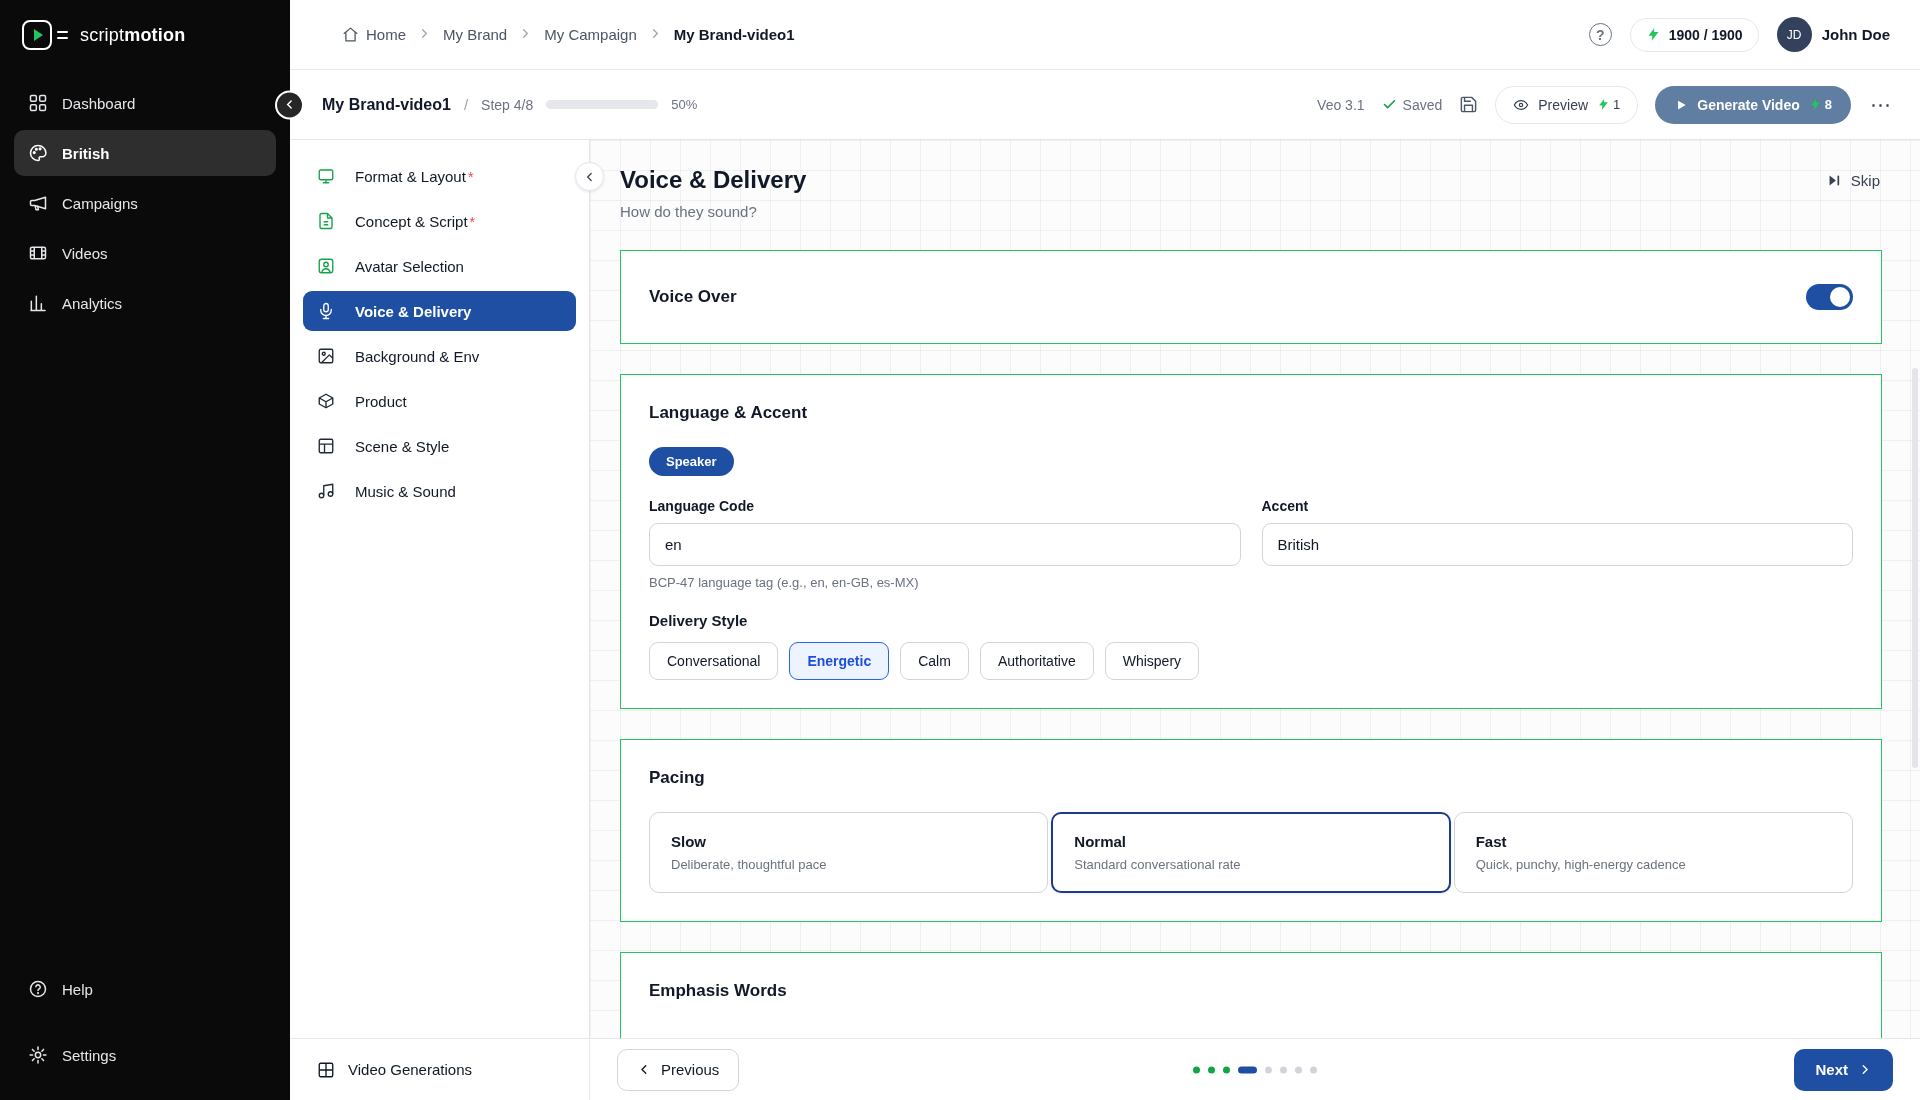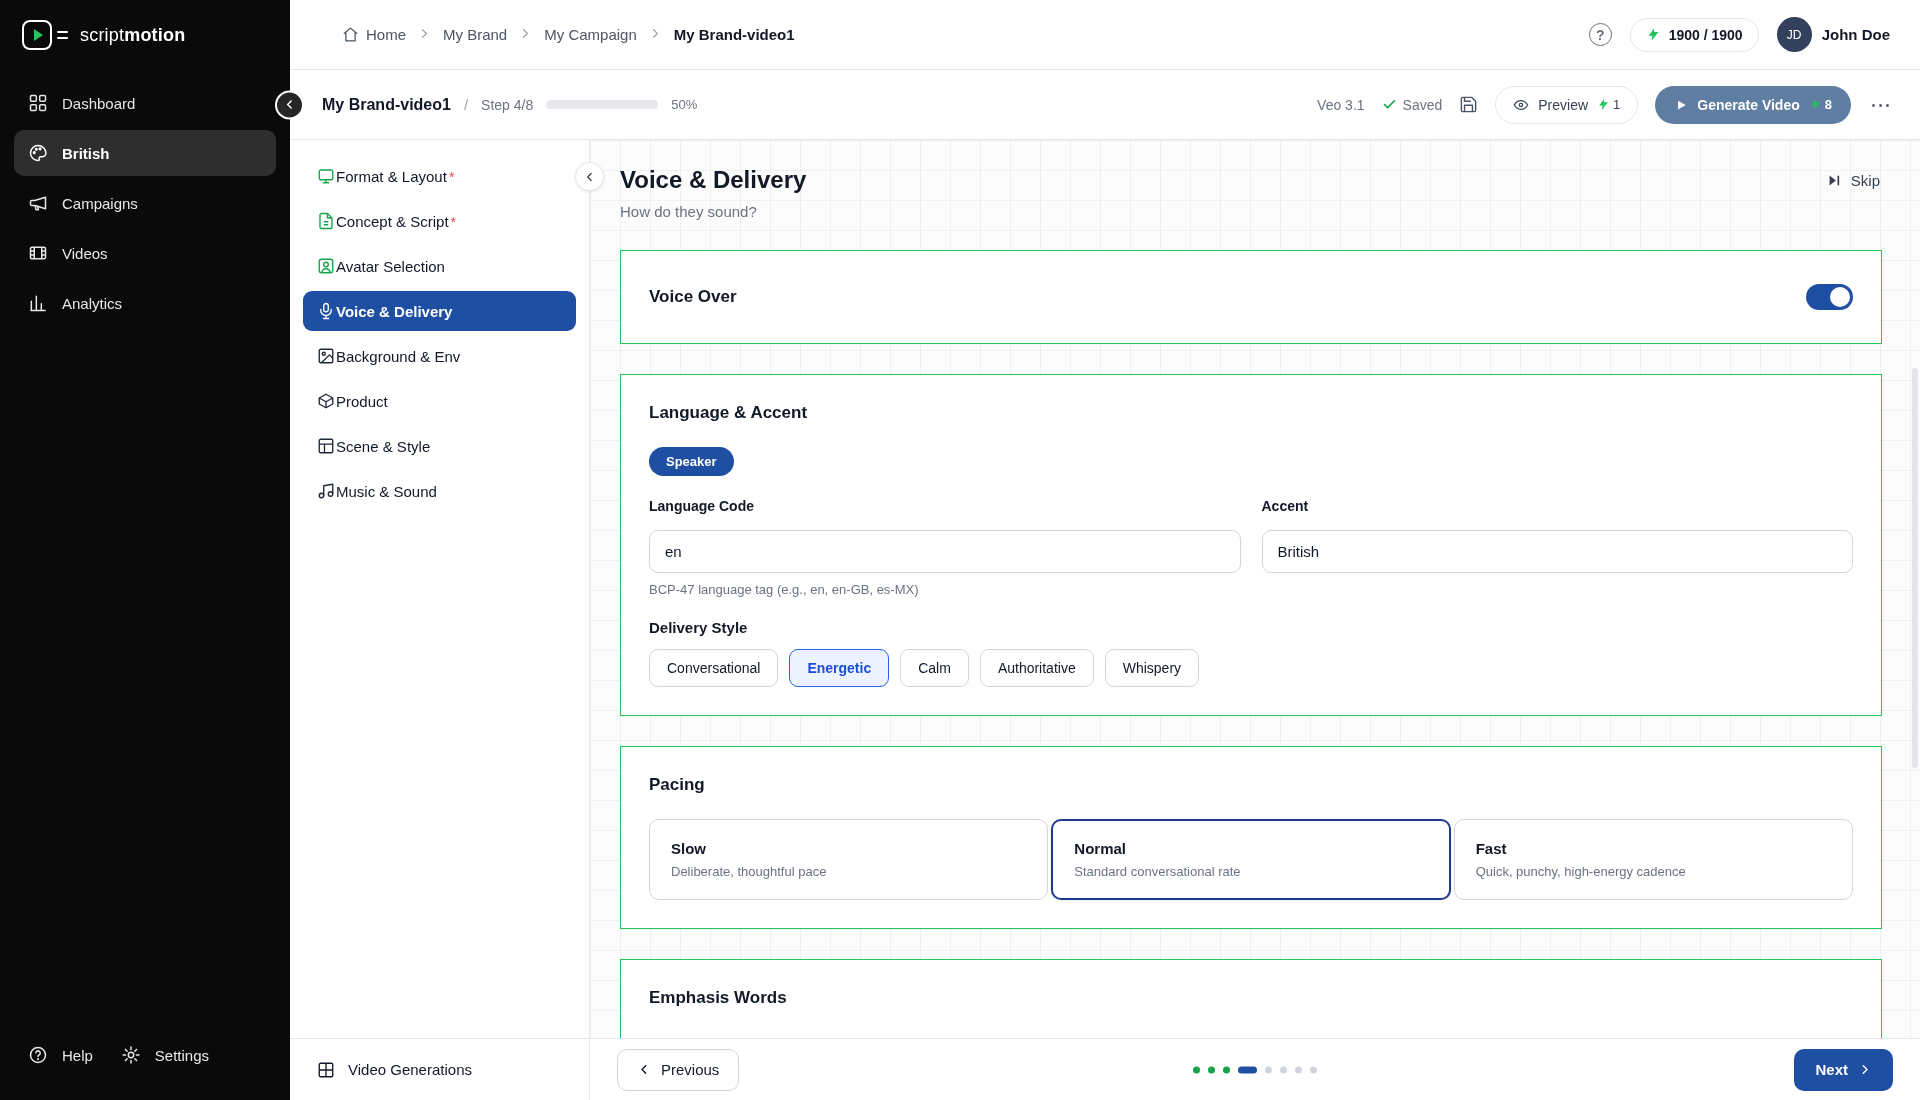--- a/index.html
+++ b/index.html
@@ -82,7 +82,7 @@
   
   .steps-panel{width:300px;flex-shrink:0;background:#fff;border-right:1px solid var(--border);display:flex;flex-direction:column;position:relative}
   .steps-list{padding:16px 13px;display:flex;flex-direction:column;gap:5px}
-  .step-item{display:flex;align-items:center;gap:1px;padding:11px 14px;border-radius:9px;font-size:15px;color:#111827;cursor:pointer;background:transparent}
+  .step-item{display:flex;align-items:center;gap:20px;padding:11px 14px;border-radius:9px;font-size:15px;color:#111827;cursor:pointer;background:transparent}
   .step-item svg{width:18px;height:18px;flex-shrink:0;color:#1f2937}
   .step-item.done svg{color:var(--green-dark)}
   .step-item.active{background:var(--blue);color:#fff;font-weight:600}

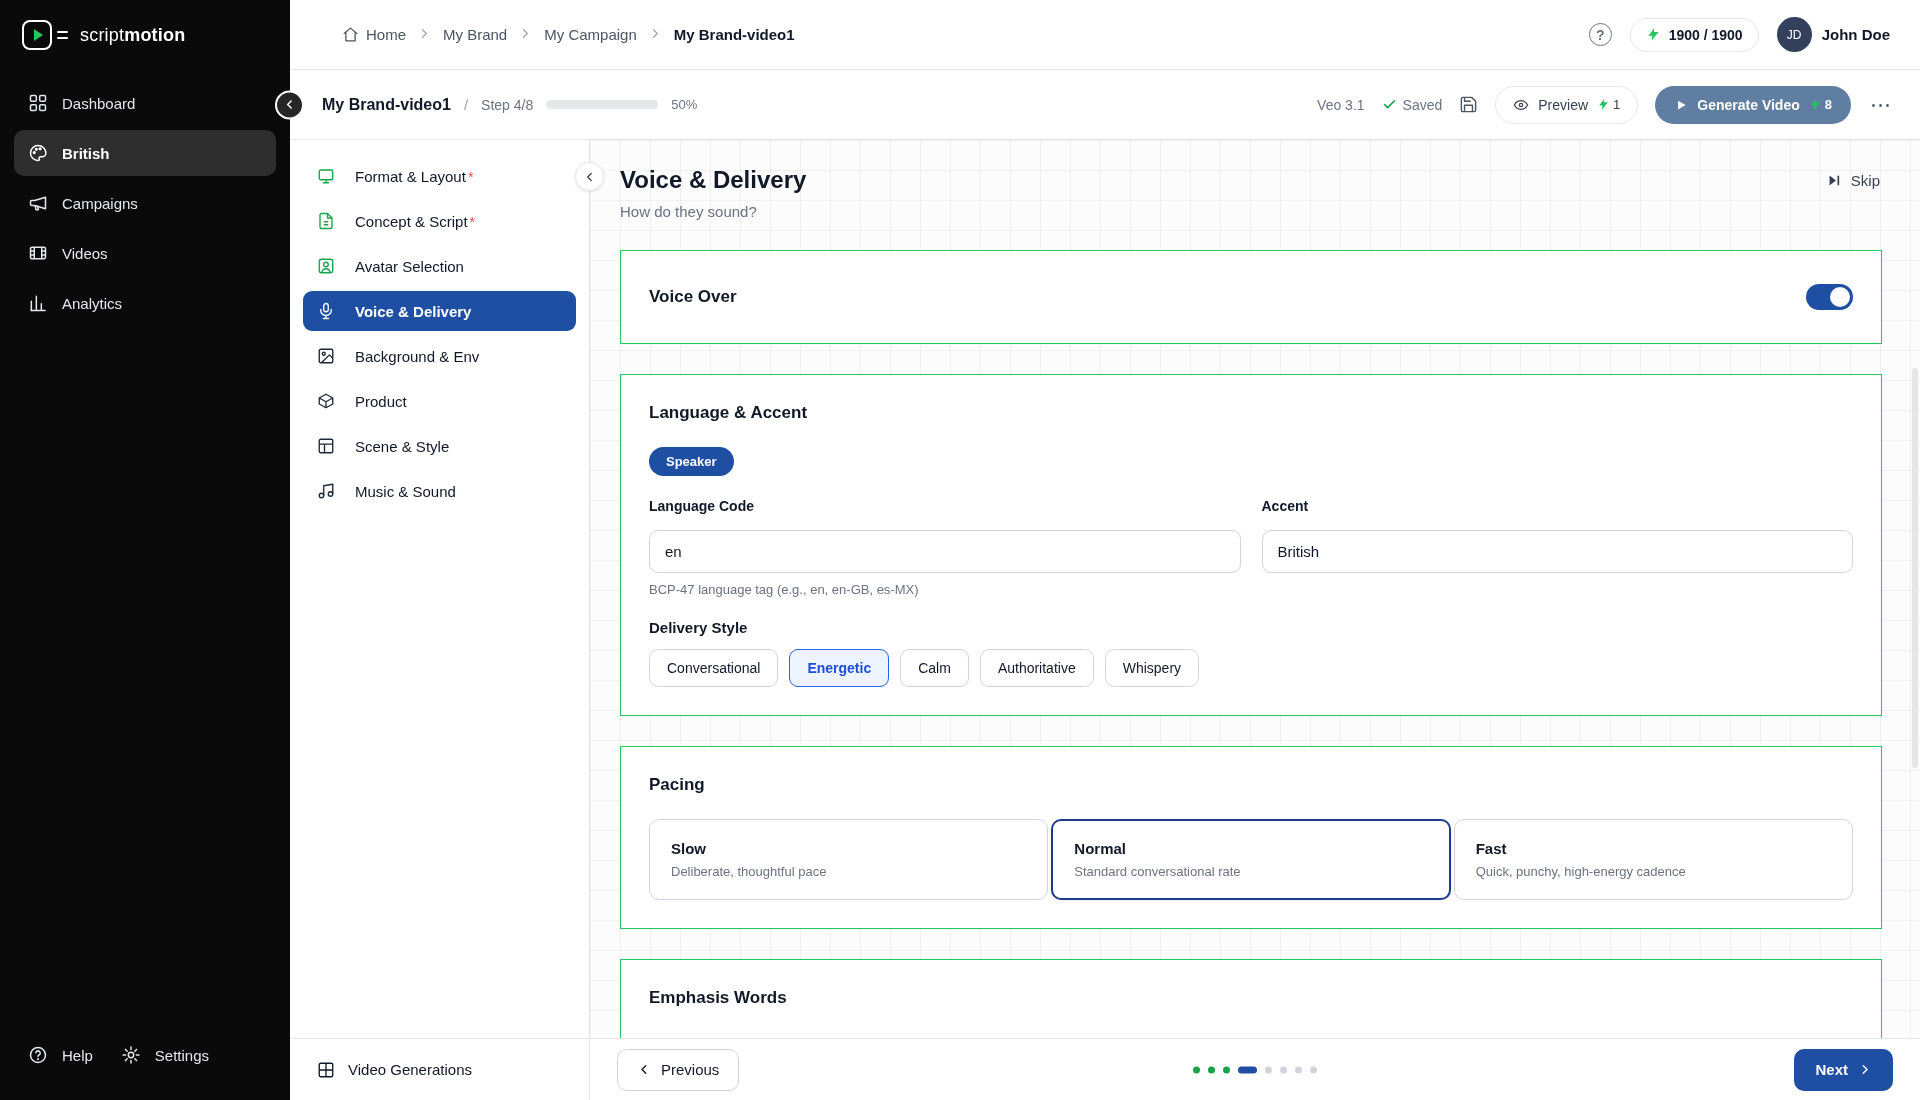--- a/index.html
+++ b/index.html
@@ -112,7 +112,7 @@
 
   .speaker-badge{display:inline-block;margin-top:24px;background:var(--blue);color:#fff;font-size:13px;font-weight:700;padding:7px 17px;border-radius:999px}
   .fields{display:grid;grid-template-columns:1fr 1fr;gap:21px;margin-top:22px}
-  .field-label{display:block;font-size:14px;font-weight:600;color:#111827;margin-bottom:16px}
+  .field-label{display:block;font-size:14px;font-weight:600;color:#111827;margin-bottom:9px}
   .text-input{width:100%;height:43px;border:1px solid var(--input-border);border-radius:9px;padding:0 15px;font-size:15px;color:#111827;background:#fff;outline:none}
   .help-text{font-size:13px;color:var(--muted);margin-top:9px}
   .delivery-label{font-size:15px;font-weight:600;margin-top:22px}

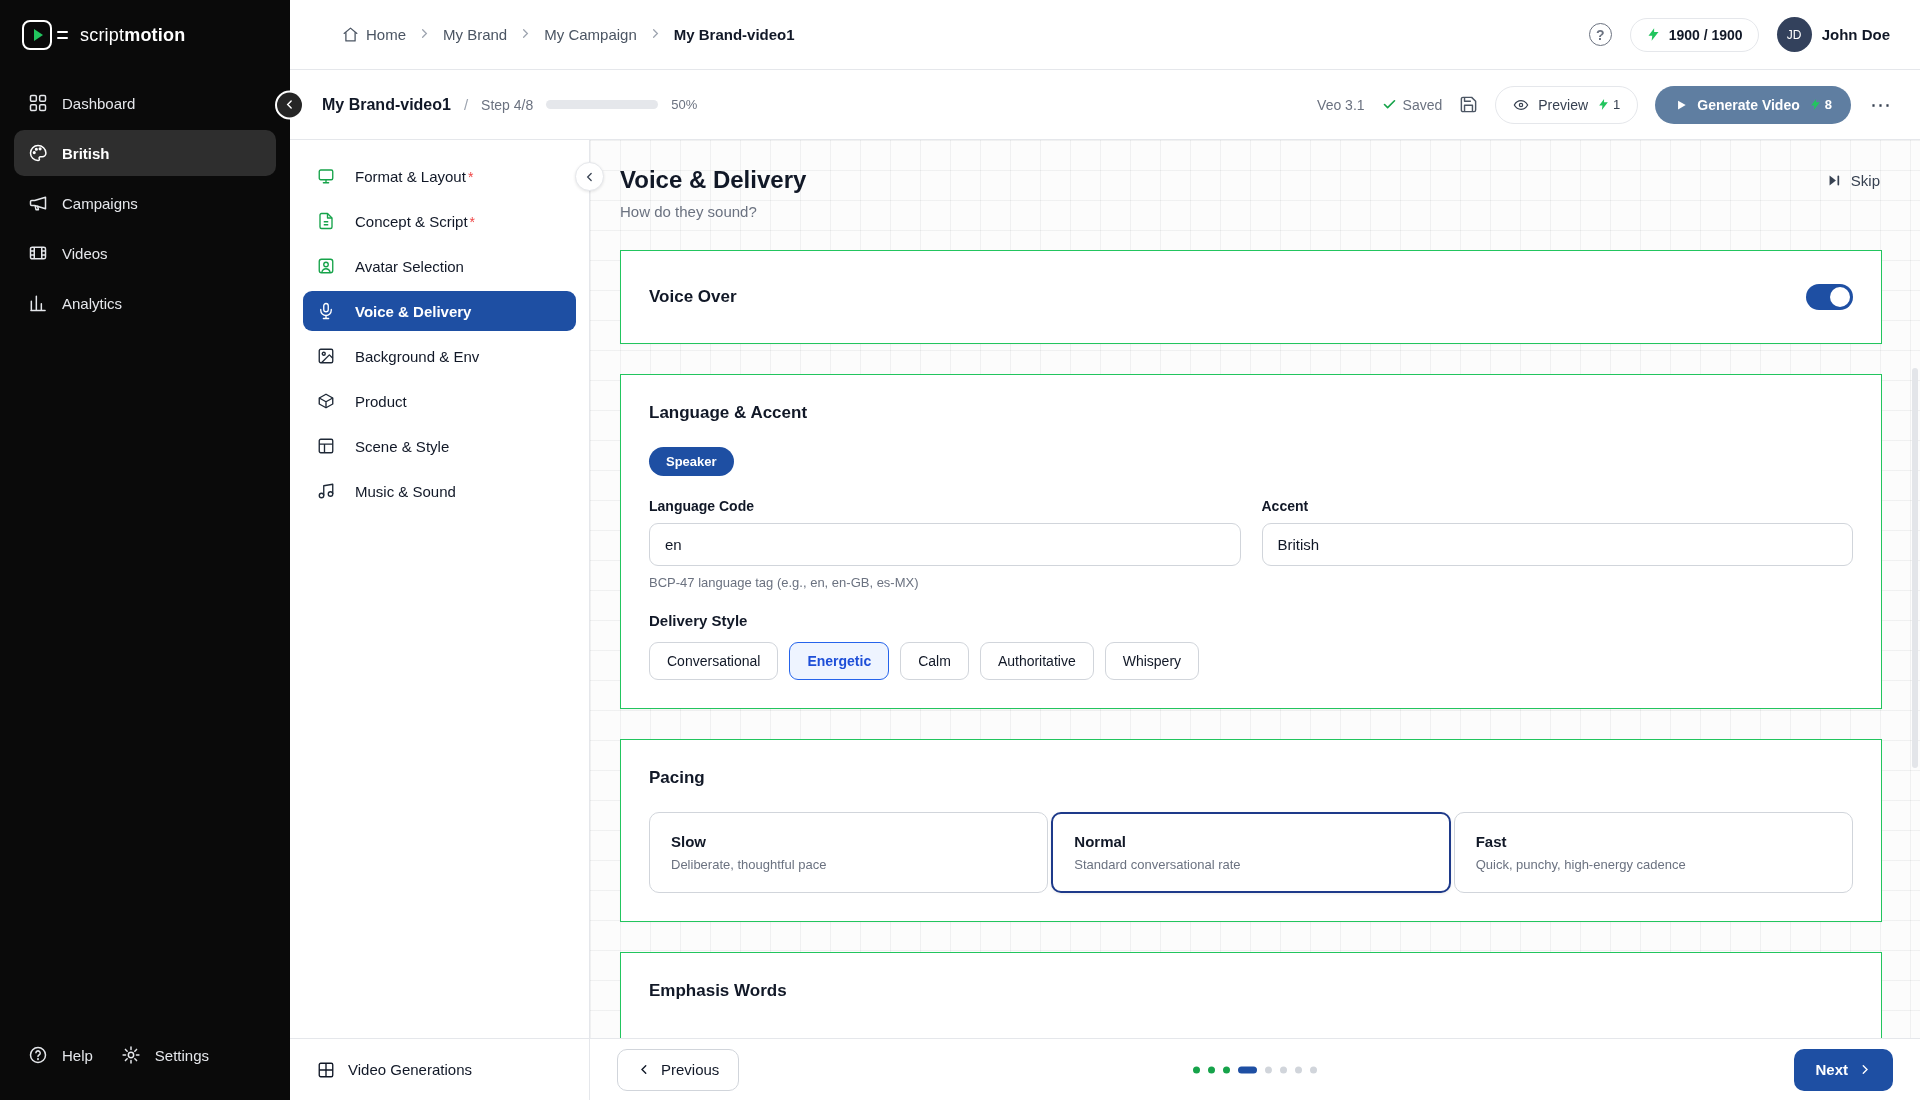--- a/index.html
+++ b/index.html
@@ -32,7 +32,7 @@
   .nav-item{display:flex;align-items:center;gap:14px;padding:13px 14px;border-radius:10px;font-size:15px;color:#e5e7eb;cursor:pointer}
   .nav-item svg{width:20px;height:20px;flex-shrink:0}
   .nav-item.active{background:#2e2e2e;color:#fff;font-weight:700}
-  .sidebar-footer{margin-top:auto;padding:10px 14px 22px;display:flex;flex-direction:row;gap:0}
+  .sidebar-footer{margin-top:auto;padding:10px 14px 22px;display:flex;flex-direction:column;gap:20px}
 
   
   .main-col{flex:1;display:flex;flex-direction:column;min-width:0}

